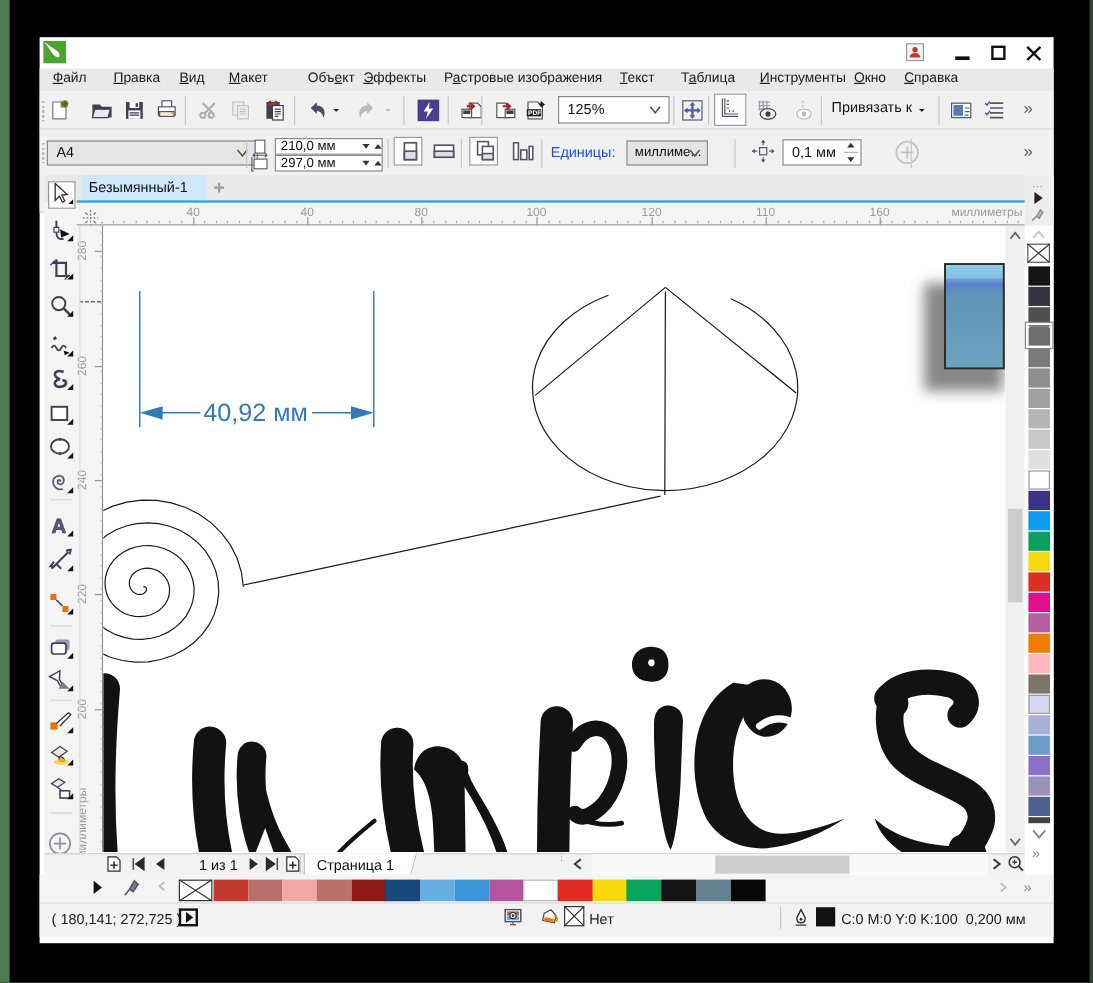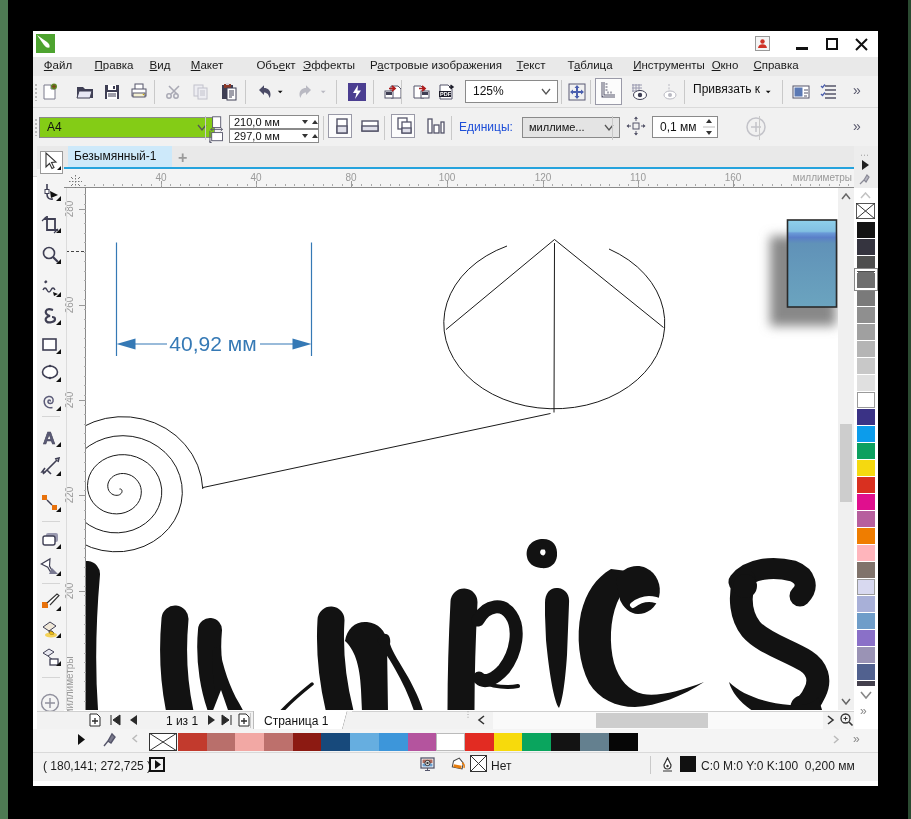--- a/index.html
+++ b/index.html
@@ -166,7 +166,7 @@
     <div class="sepv abs" style="left:651px;top:49px;height:24px"></div>
     <div class="sepv abs" style="left:749px;top:49px;height:24px"></div>
     <div class="abs" style="left:2px;top:53px;width:2px;height:17px;background:repeating-linear-gradient(#bbb 0 2px,transparent 2px 4px)"></div>
-<div class="abs" style="left:6px;top:86px;width:176px;height:21px;background:#84cc16;border:1px solid #8a8a8a;font-size:12px;color:#111;padding:2px 0 0 7px">A4<svg class="abs" style="right:7px;top:6px" width="10" height="8" viewBox="0 0 10 8">
+<div class="abs" style="left:6px;top:86px;width:176px;height:21px;background:#e5e5e5;border:1px solid #8a8a8a;font-size:12px;color:#111;padding:2px 0 0 7px">A4<svg class="abs" style="right:7px;top:6px" width="10" height="8" viewBox="0 0 10 8">
         <path d="M1,1 L5,6 L9,1" stroke="#555" fill="none" stroke-width="1.3"></path>
       </svg></div>
     <svg class="abs" style="left:176px;top:84px" width="18" height="18" viewBox="0 0 20 20">

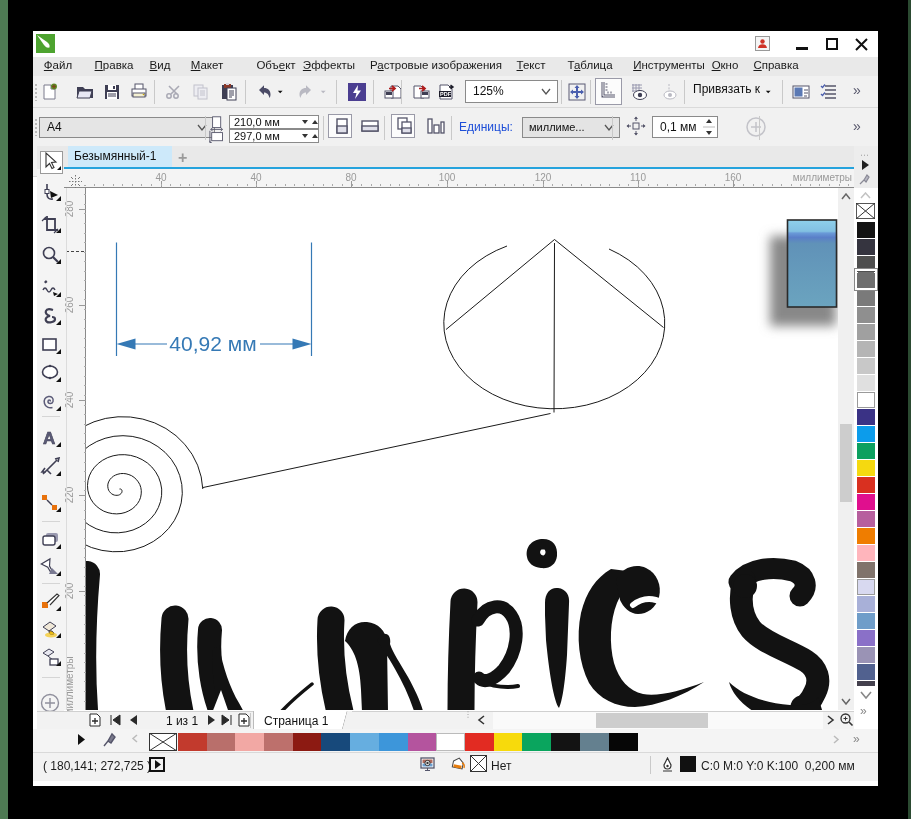--- a/index.html
+++ b/index.html
@@ -208,7 +208,7 @@
       <rect x="16" y="6" width="3" height="11" fill="#fff" stroke="#55556a" stroke-width="1.3"></rect>
     </svg>
     <div class="abs" style="left:426px;top:89px;font-size:12px;color:#1d4ed8">Единицы:</div>
-    <div class="abs" style="left:489px;top:86px;width:98px;height:21px;background:#e4e4e4;border:1px solid #8a8a8a;font-size:11px;color:#111;padding:3px 0 0 6px">миллиме...<svg class="abs" style="right:5px;top:6px" width="10" height="8" viewBox="0 0 10 8">
+    <div class="abs" style="left:489px;top:86px;width:68px;height:21px;background:#e4e4e4;border:1px solid #8a8a8a;font-size:11px;color:#111;padding:3px 0 0 6px">миллиме...<svg class="abs" style="right:5px;top:6px" width="10" height="8" viewBox="0 0 10 8">
         <path d="M1,1 L5,6 L9,1" stroke="#555" fill="none" stroke-width="1.3"></path>
       </svg></div>
     <svg class="abs" style="left:593px;top:85px" width="20" height="20" viewBox="0 0 20 20">

